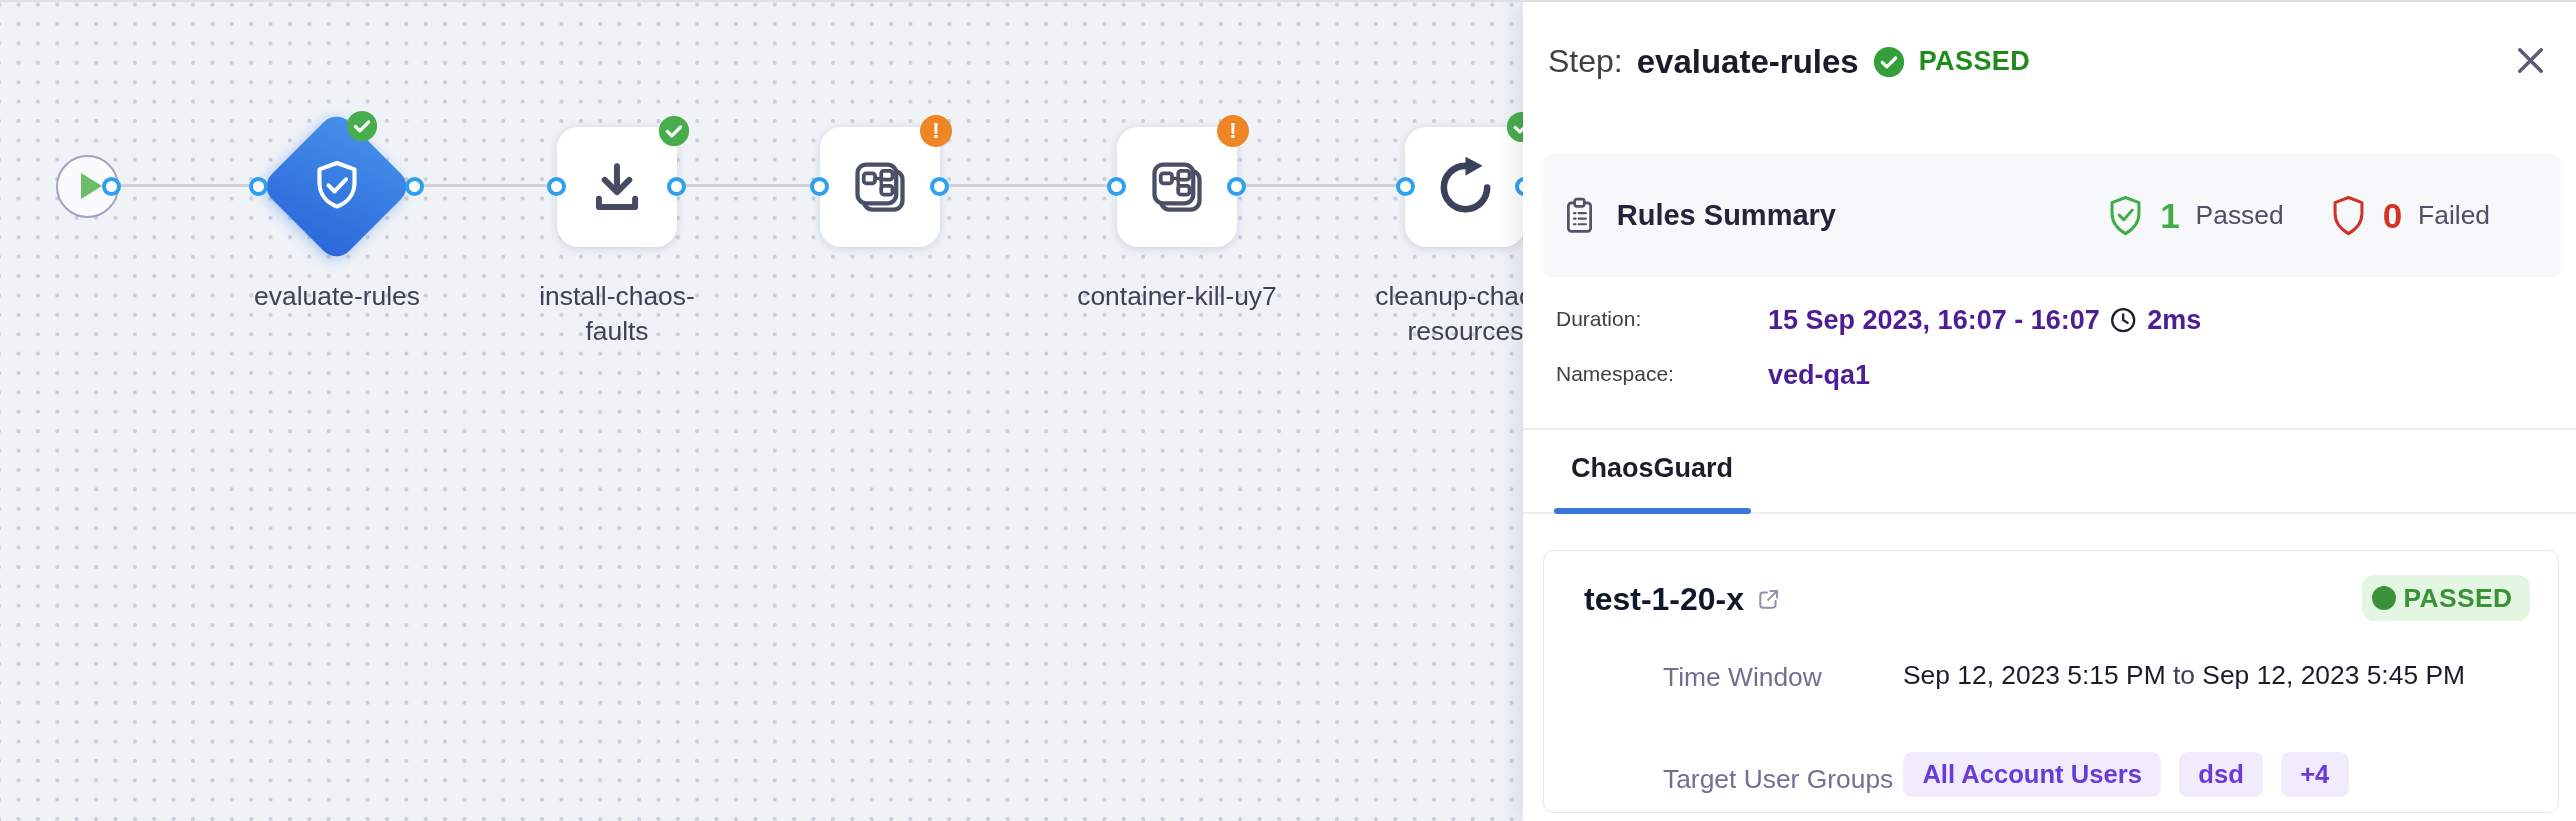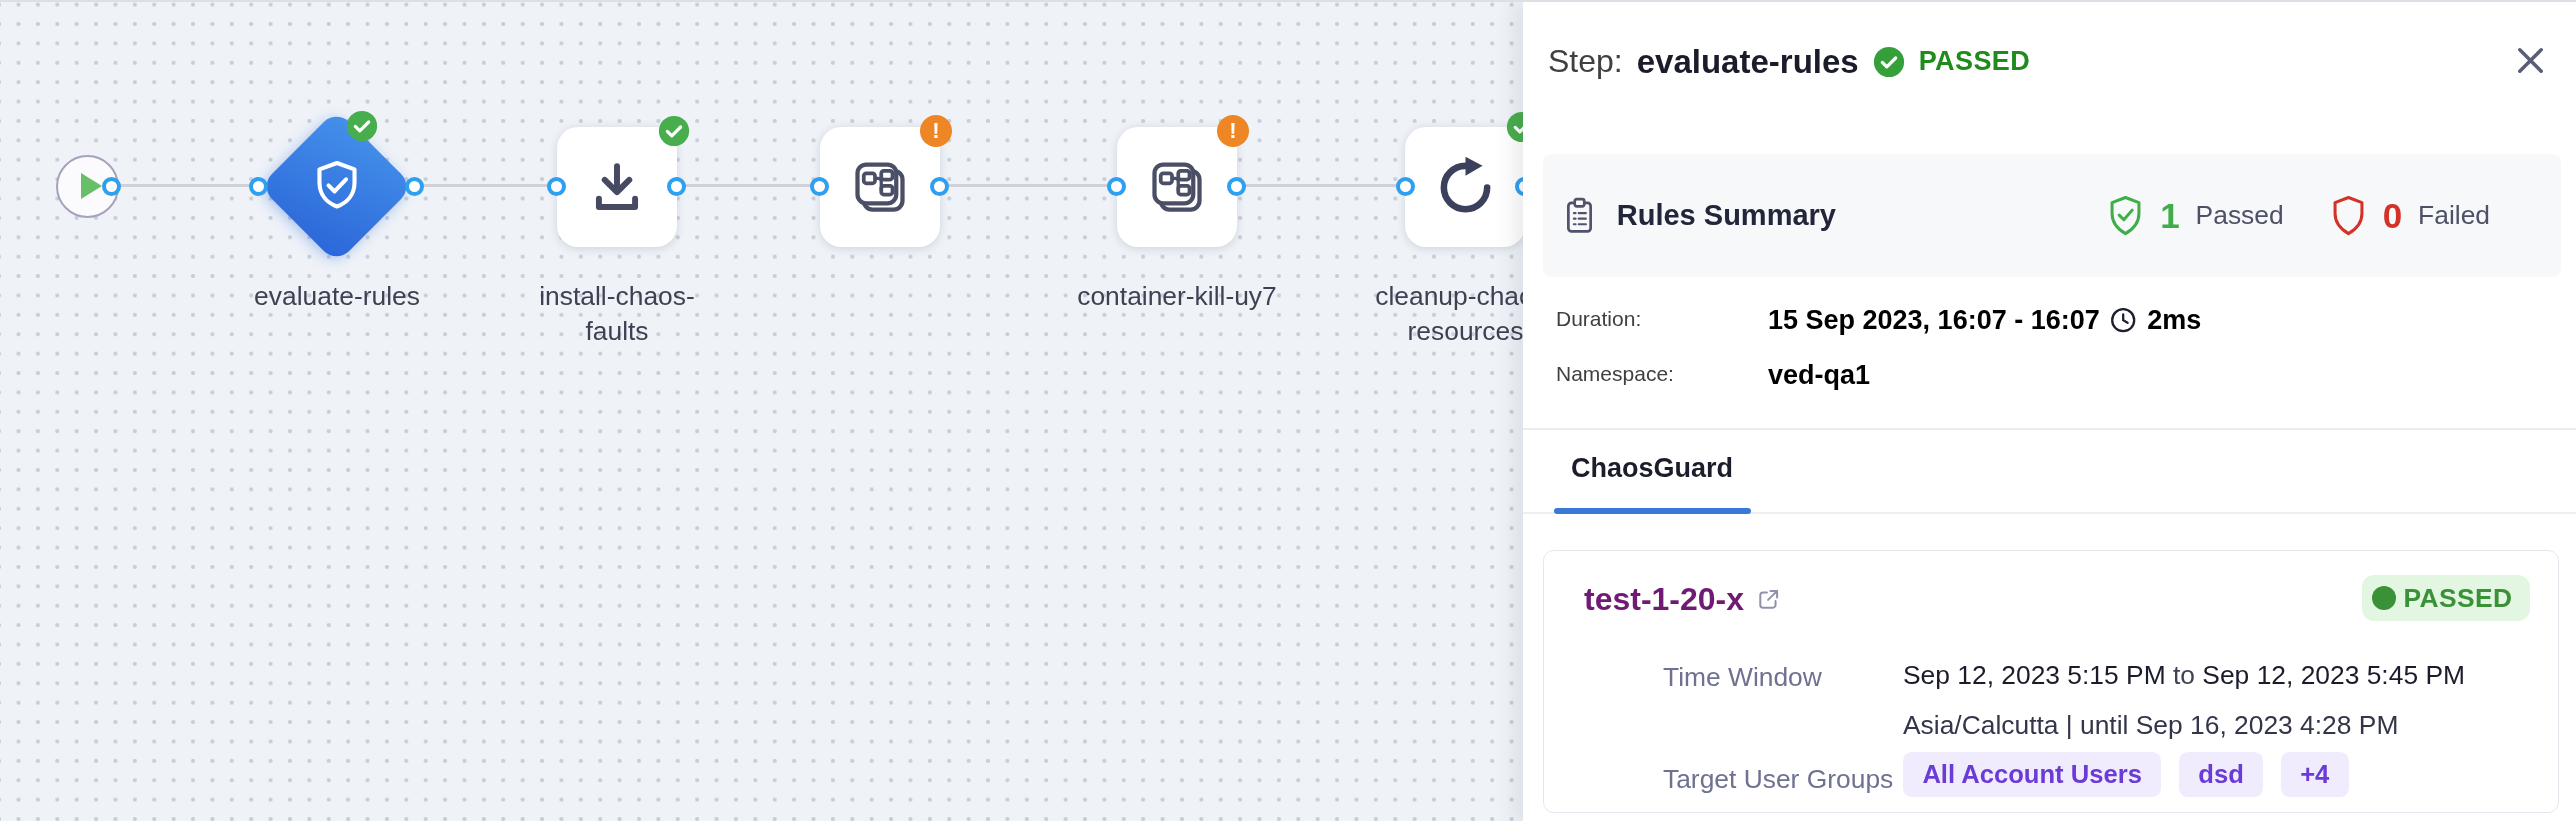--- a/index.html
+++ b/index.html
@@ -53,7 +53,7 @@
   .cnt-label:last-child{margin-right:0;}
 
   .detail-label{position:absolute;left:33px;font-size:21px;color:#404040;}
-  .detail-value{position:absolute;left:245px;font-size:27px;font-weight:600;color:#000000;display:flex;align-items:center;gap:10.6px;}
+  .detail-value{position:absolute;left:245px;font-size:27px;font-weight:600;color:#4c1d95;display:flex;align-items:center;gap:10.6px;}
 
   .divider{position:absolute;left:0;top:426px;width:1053px;height:1.8px;background:#e9ebef;}
   .tab-label{position:absolute;left:48px;top:451px;font-size:27px;font-weight:700;color:#1c1d2b;cursor:pointer;}

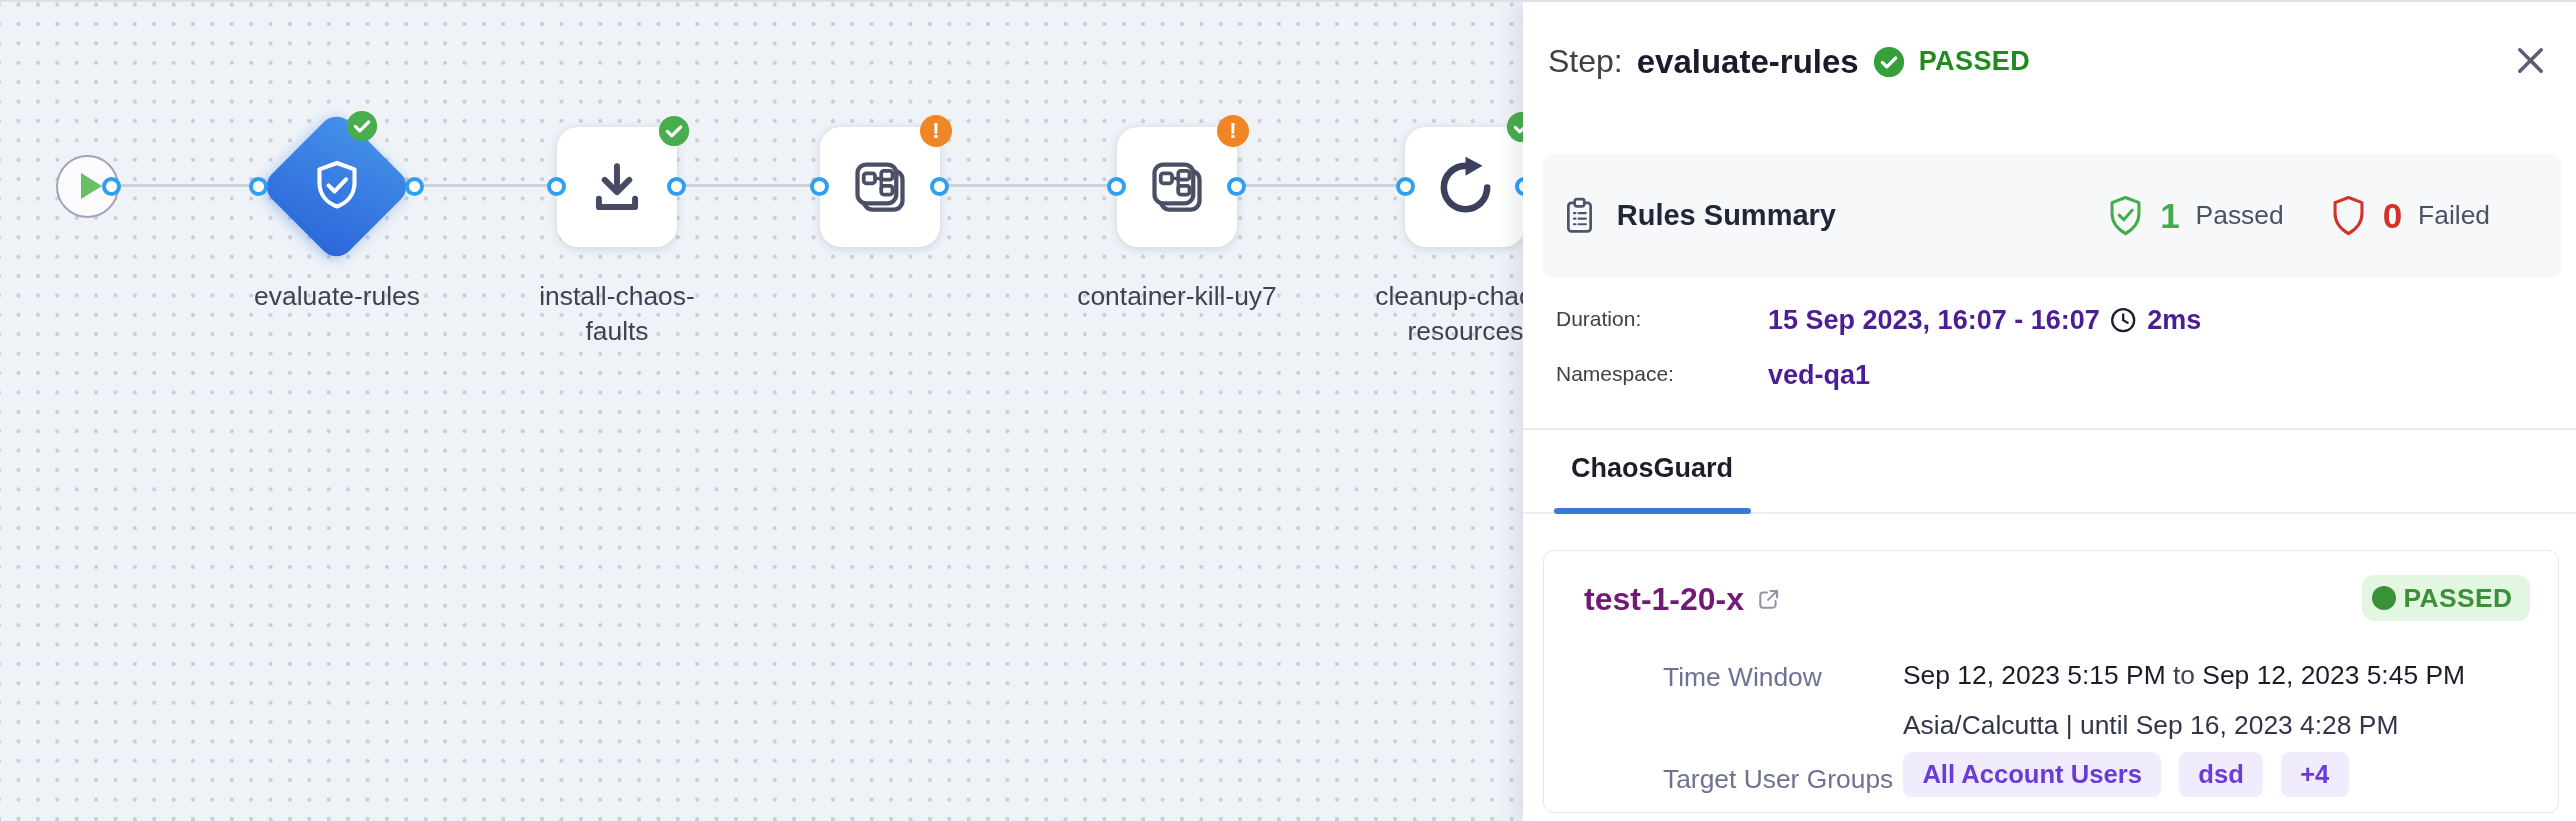--- a/index.html
+++ b/index.html
@@ -63,7 +63,7 @@
   .card{position:absolute;left:20px;top:548px;width:1016px;height:263px;background:#fff;
         border:1.8px solid #e4e7ed;border-radius:10.6px;box-sizing:border-box;}
   .card-title-row{position:absolute;left:40px;top:30px;display:flex;align-items:center;gap:12.3px;}
-  .card-title{font-size:32px;font-weight:700;color:#701a75;}
+  .card-title{font-size:32px;font-weight:700;color:#0f172a;}
   .card-pill{position:absolute;right:28px;top:24px;height:46px;border-radius:12.3px;background:#e3f6e1;
              display:flex;align-items:center;gap:7px;padding:0 17.6px 0 10.6px;}
   .pill-dot{width:24px;height:24px;border-radius:50%;background:#3a9138;}

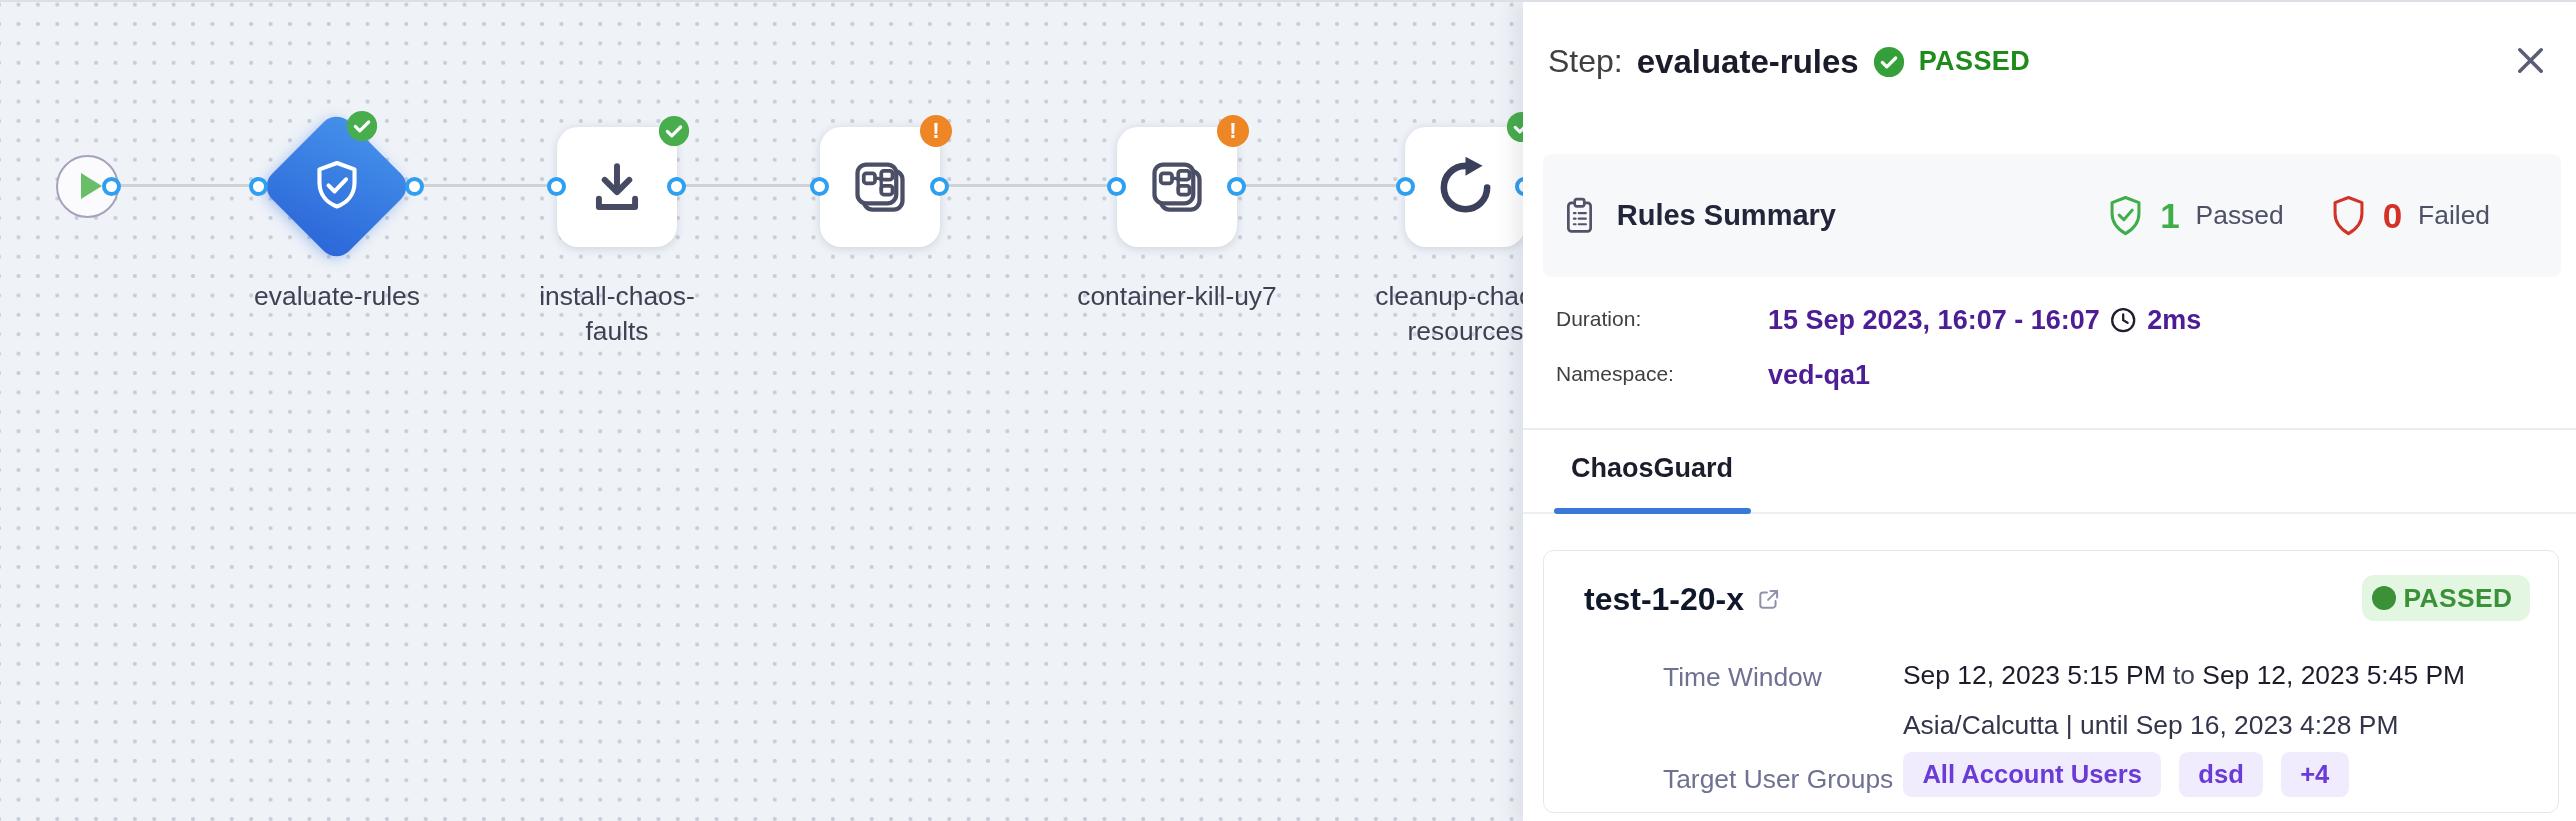--- a/index.html
+++ b/index.html
@@ -253,7 +253,6 @@
         <span class="reg"> </span><span class="reg">to</span><span class="reg"> </span>
         <span class="bold">Sep 12, 2023 5:45 PM</span>
       </div>
-      <div class="tz-line">Asia/Calcutta | until Sep 16, 2023 4:28 PM</div>
 
       <div class="row-label" style="top:213px;">Target User Groups</div>
       <div class="group-pills">

